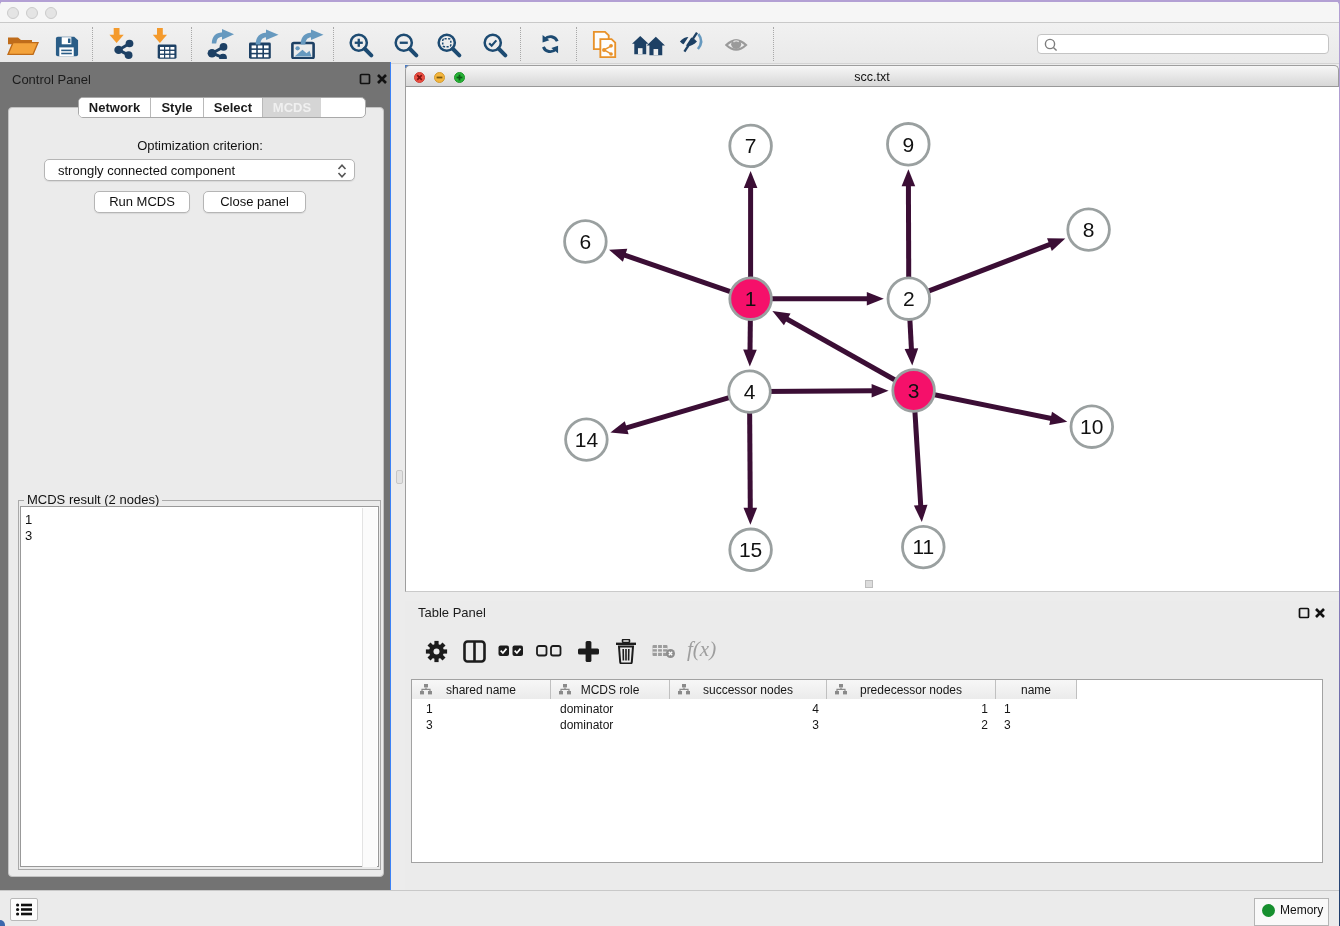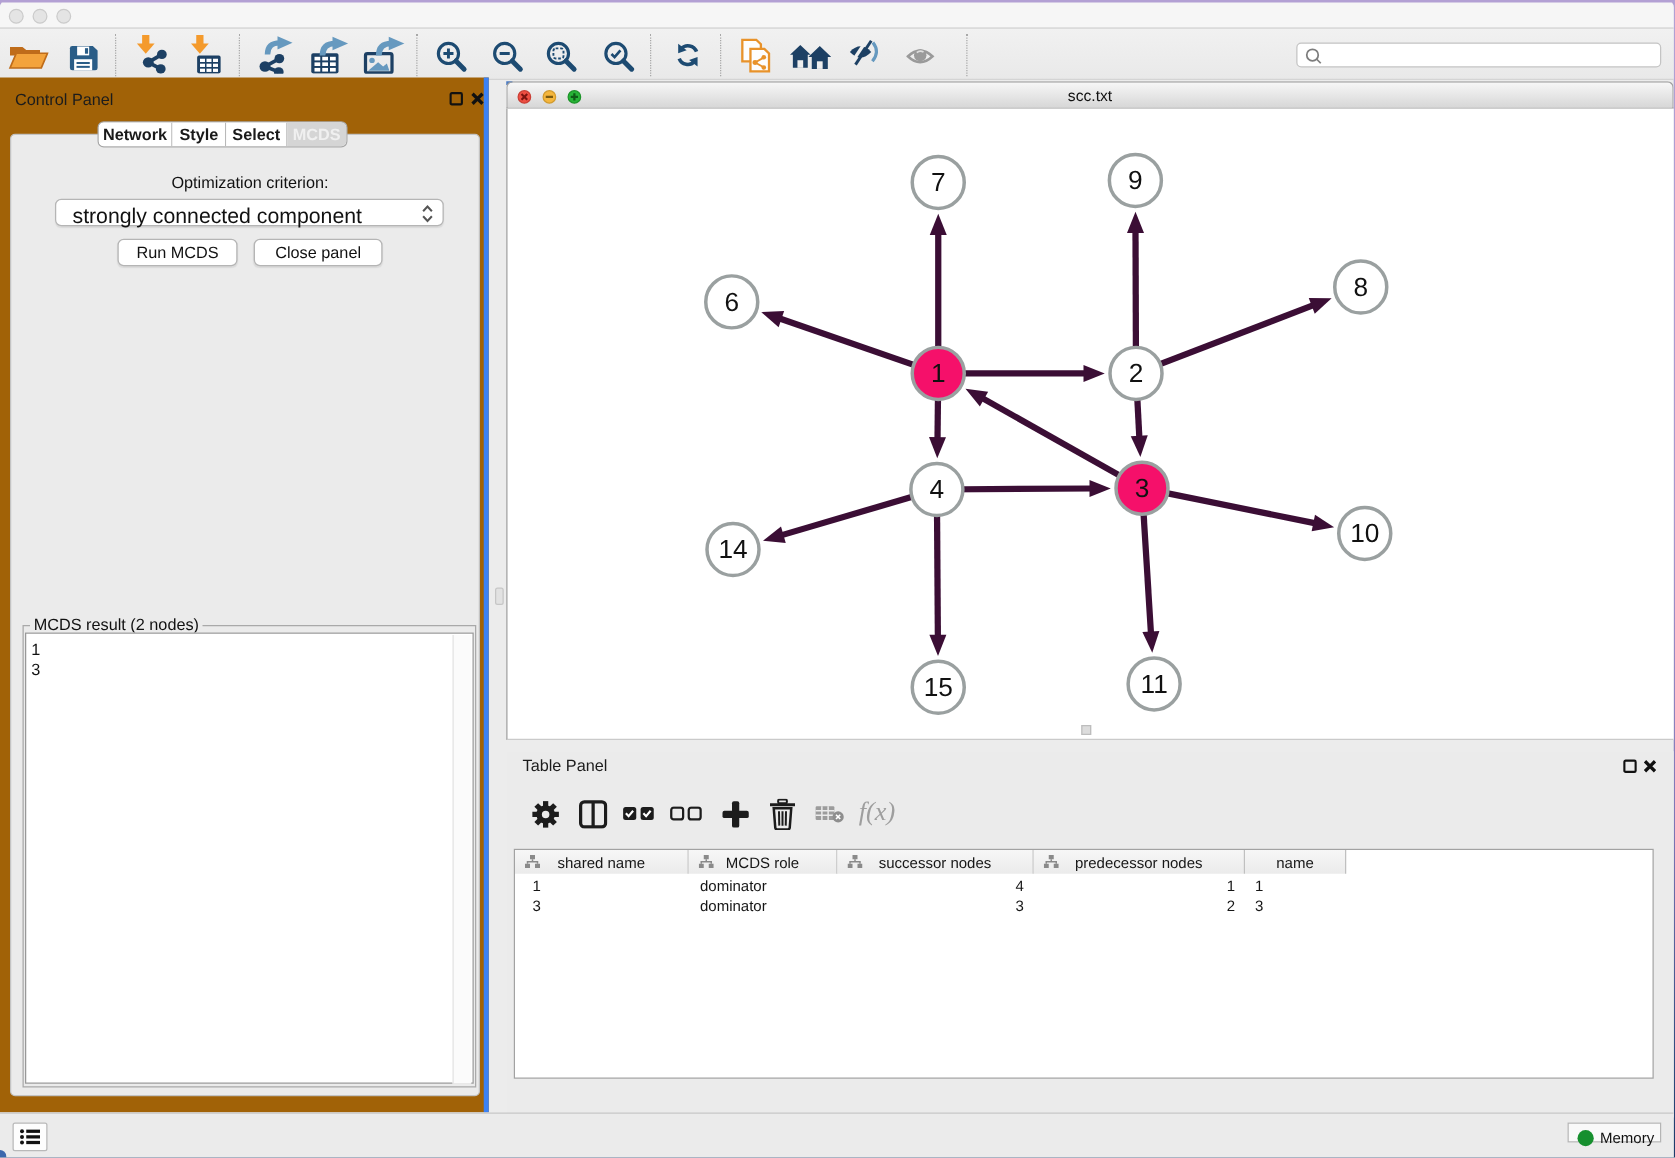--- a/index.html
+++ b/index.html
@@ -200,7 +200,7 @@
     </div>
   </div>
 
-  <div class="abs" style="left:0;top:62px;width:391px;height:828px;background:#a16207;border-right:4px solid #3b82f6;">
+  <div class="abs" style="left:0;top:62px;width:391px;height:828px;background:#737373;border-right:1px solid #3b82f6;">
     <div class="cp-head abs" style="left:12px;top:10px;">Control Panel</div>
     <svg class="abs" style="left:359px;top:11px;" width="32" height="14">
       <rect x="1.5" y="1.5" width="9" height="9" fill="none" stroke="#111" stroke-width="1.7" rx="1"></rect>

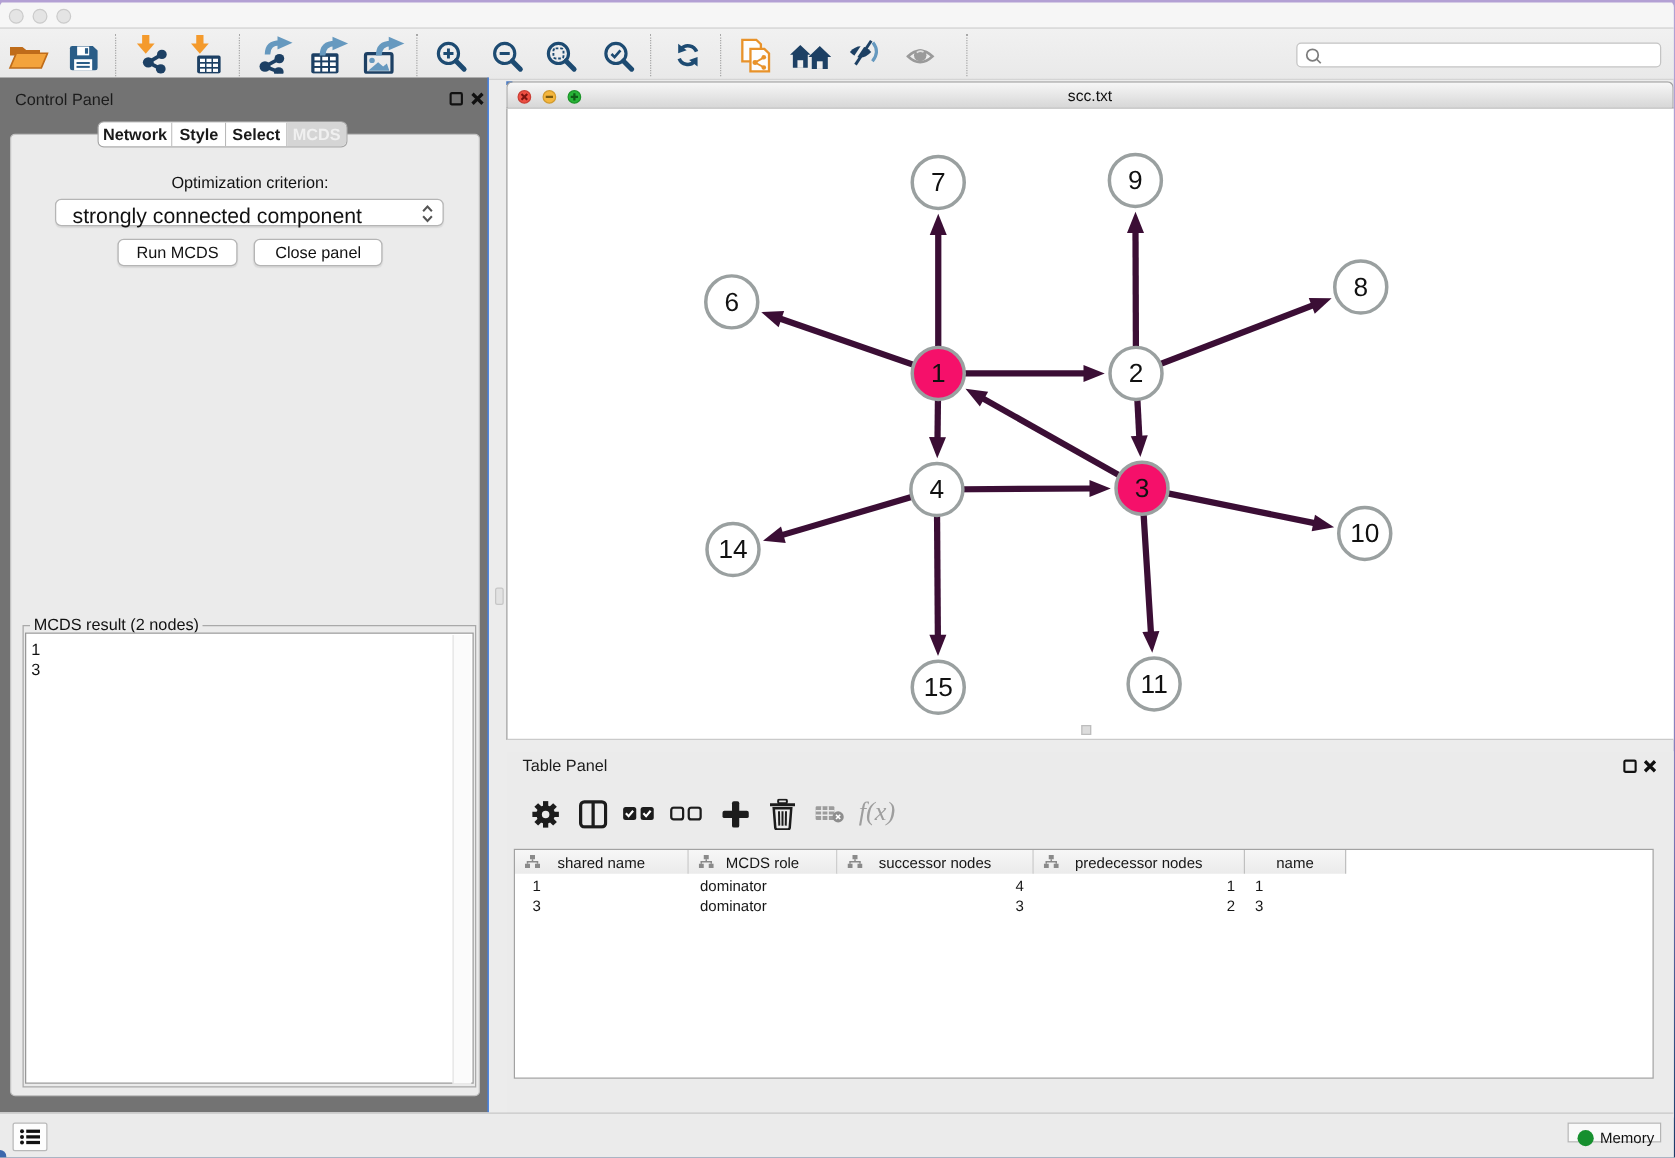--- a/index.html
+++ b/index.html
@@ -209,7 +209,7 @@
 
     <div class="abs" style="left:8px;top:45px;width:376px;height:770px;background:#ebebeb;border:1px solid #c3c3c3;border-radius:4px;"></div>
 
-    <div class="tabgrp" style="left:78px;top:35px;width:200px;height:21px;">
+    <div class="tabgrp" style="left:78px;top:35px;width:288px;height:21px;">
       <div class="tab" style="width:72px;">Network</div>
       <div class="tab" style="width:53px;">Style</div>
       <div class="tab" style="width:59px;">Select</div>

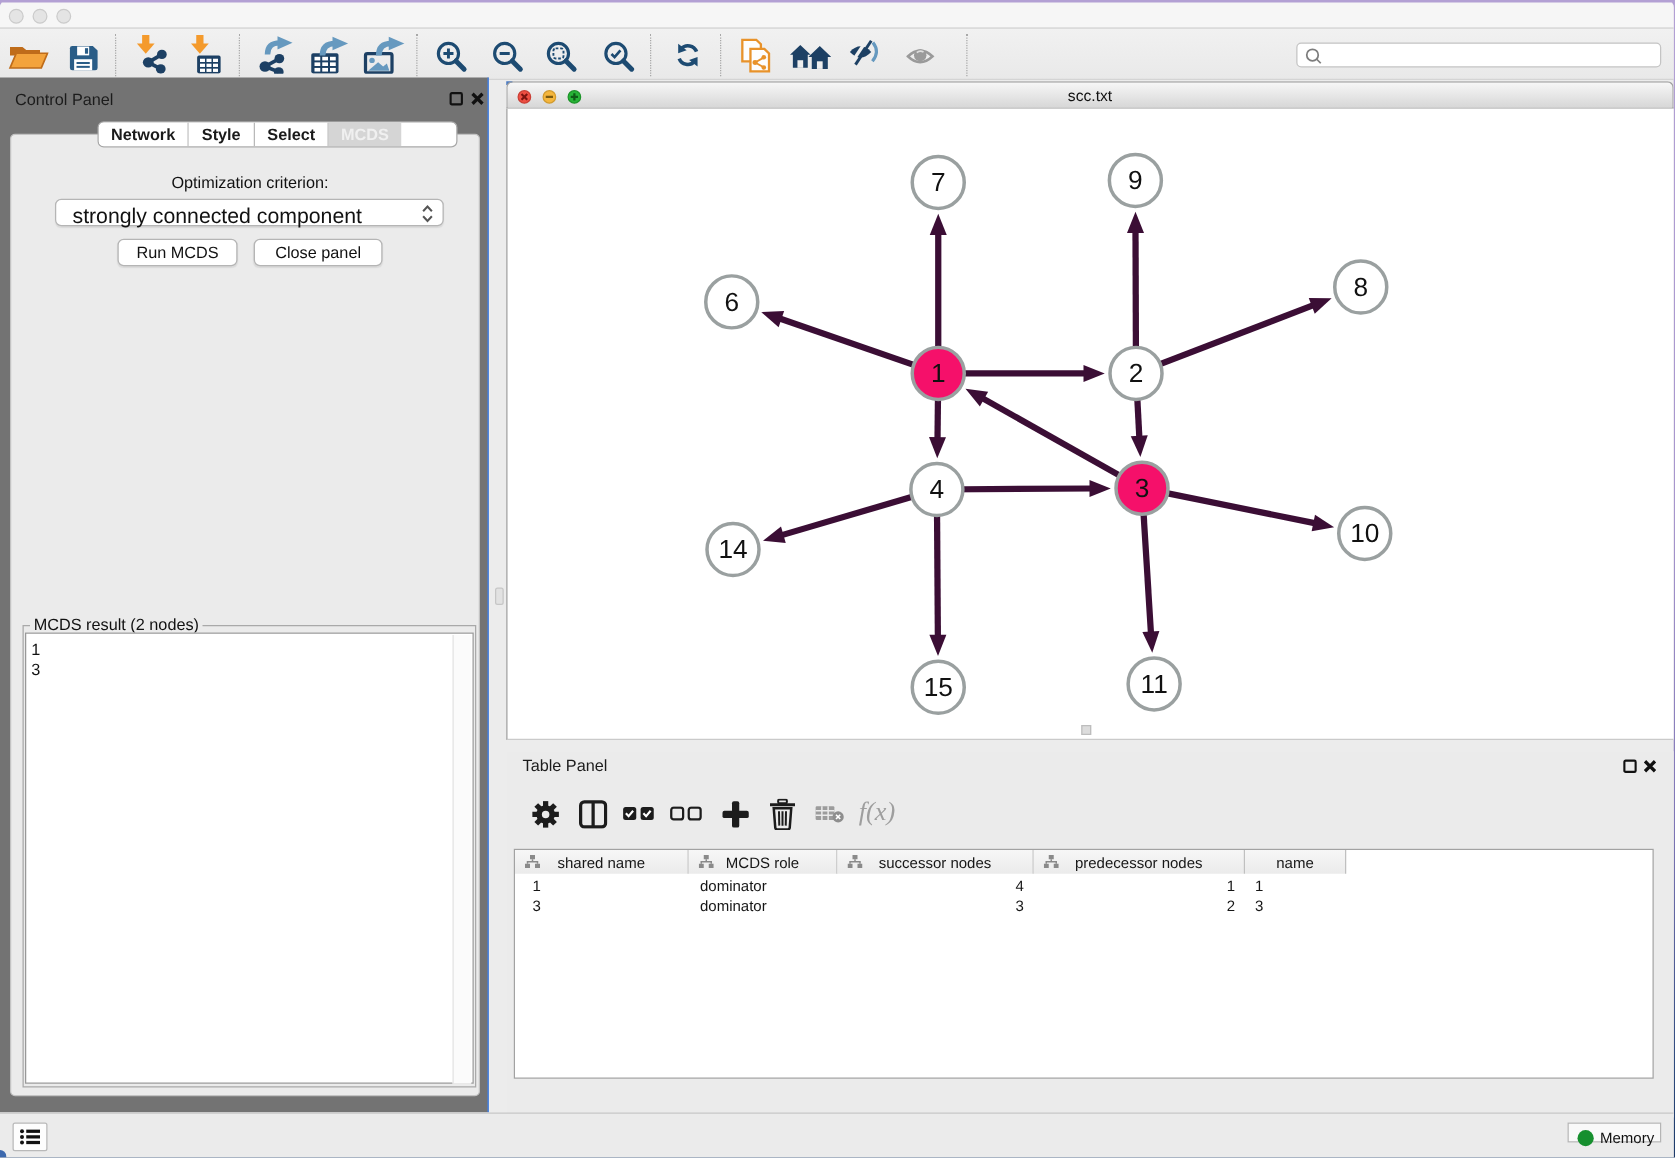--- a/index.html
+++ b/index.html
@@ -218,7 +218,7 @@
     <div class="abs" style="left:9px;top:76px;width:382px;text-align:center;font-size:13px;color:#111;">Optimization criterion:</div>
 
     <div class="abs" style="left:44px;top:97px;width:311px;height:22px;background:#fff;border:1px solid #b5b5b5;border-radius:5px;box-shadow:0 1px 1px rgba(0,0,0,0.08);">
-      <div class="abs" style="left:13px;top:3px;font-size:17px;color:#111;">strongly connected component</div>
+      <div class="abs" style="left:13px;top:3px;font-size:13px;color:#111;">strongly connected component</div>
       <svg class="abs" style="right:6px;top:3px;" width="12" height="16">
         <path d="M2.5 6 L6 2.2 L9.5 6" fill="none" stroke="#555" stroke-width="1.6"></path>
         <path d="M2.5 10 L6 13.8 L9.5 10" fill="none" stroke="#555" stroke-width="1.6"></path>

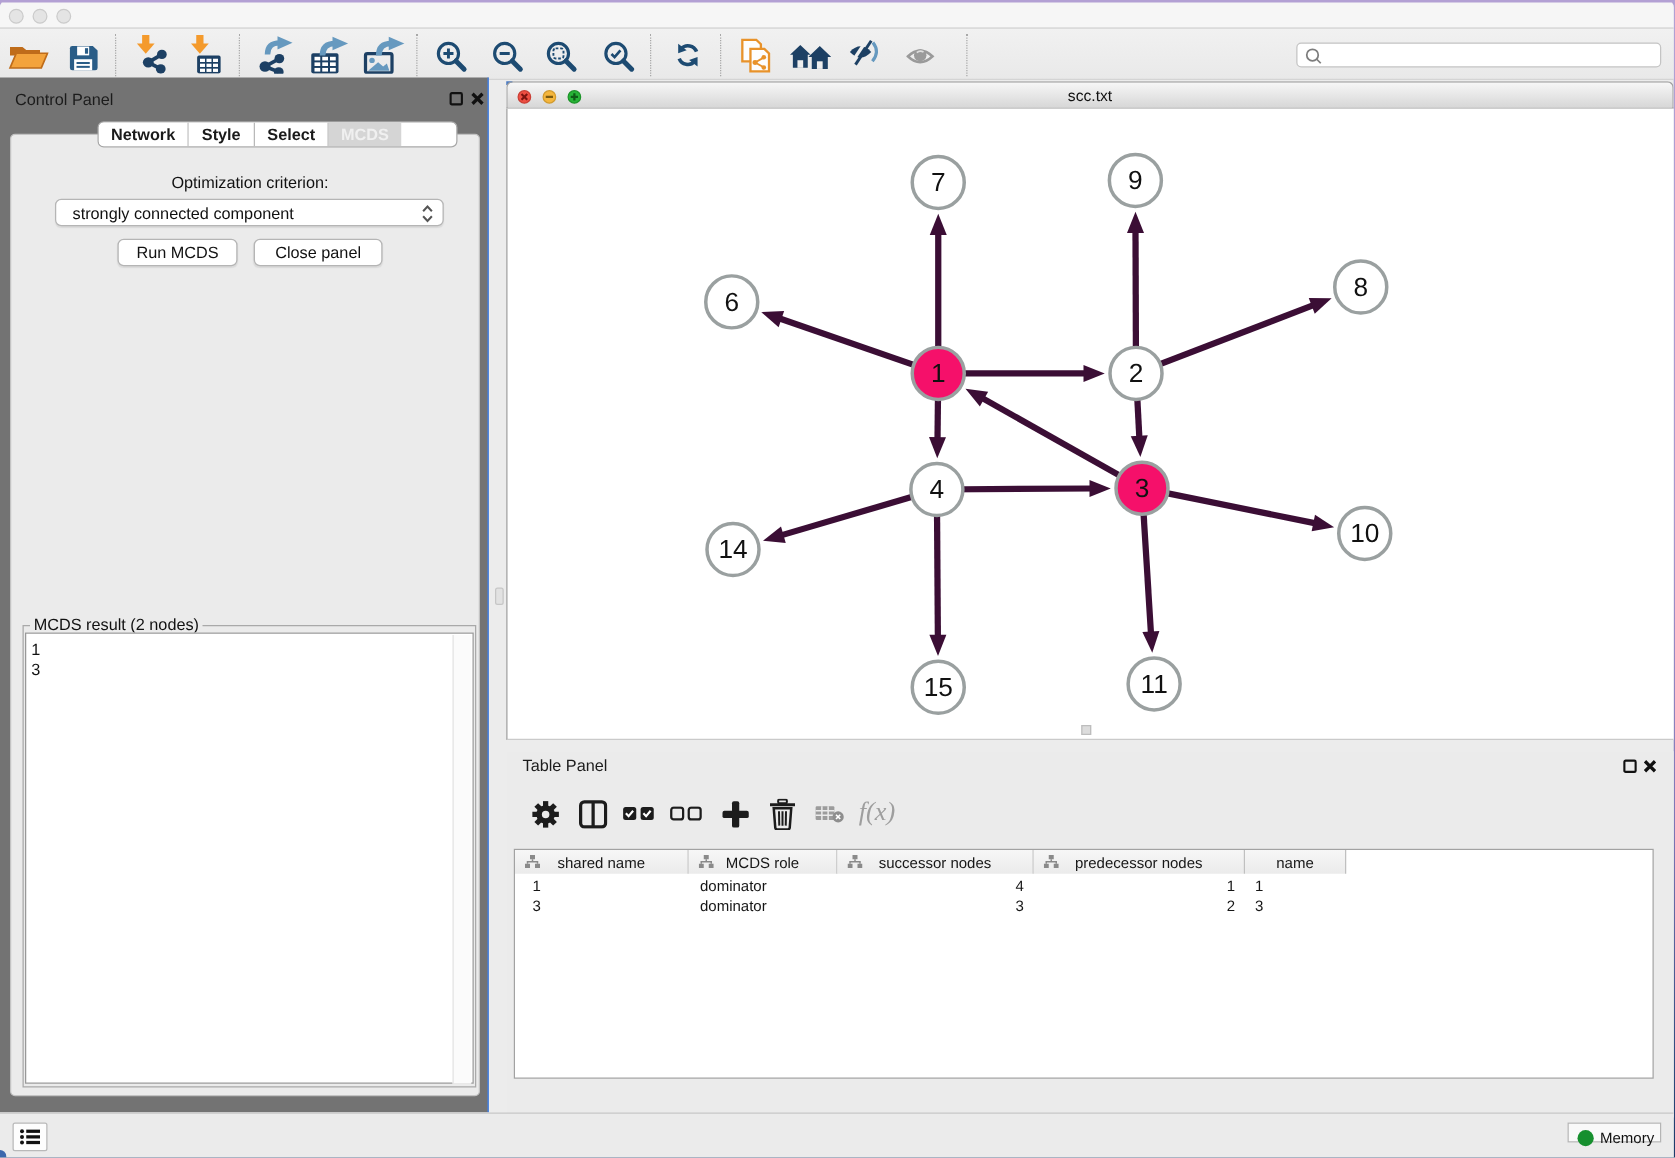--- a/index.html
+++ b/index.html
@@ -462,7 +462,7 @@
           <rect x="5" y="9.7" width="11" height="2.6" fill="#111"></rect>
       </svg>
     </div>
-    <div class="abs" style="left:1254px;top:7px;width:75px;height:16px;background:#f9f9f9;border:1px solid #b5b5b5;font-size:12px;color:#111;">
+    <div class="abs" style="left:1254px;top:7px;width:75px;height:28px;background:#f9f9f9;border:1px solid #b5b5b5;font-size:12px;color:#111;">
       <div class="abs" style="left:7px;top:5px;width:13px;height:13px;border-radius:50%;background:#168f2e;"></div>
       <div class="abs" style="left:25px;top:4px;">Memory</div>
     </div>

